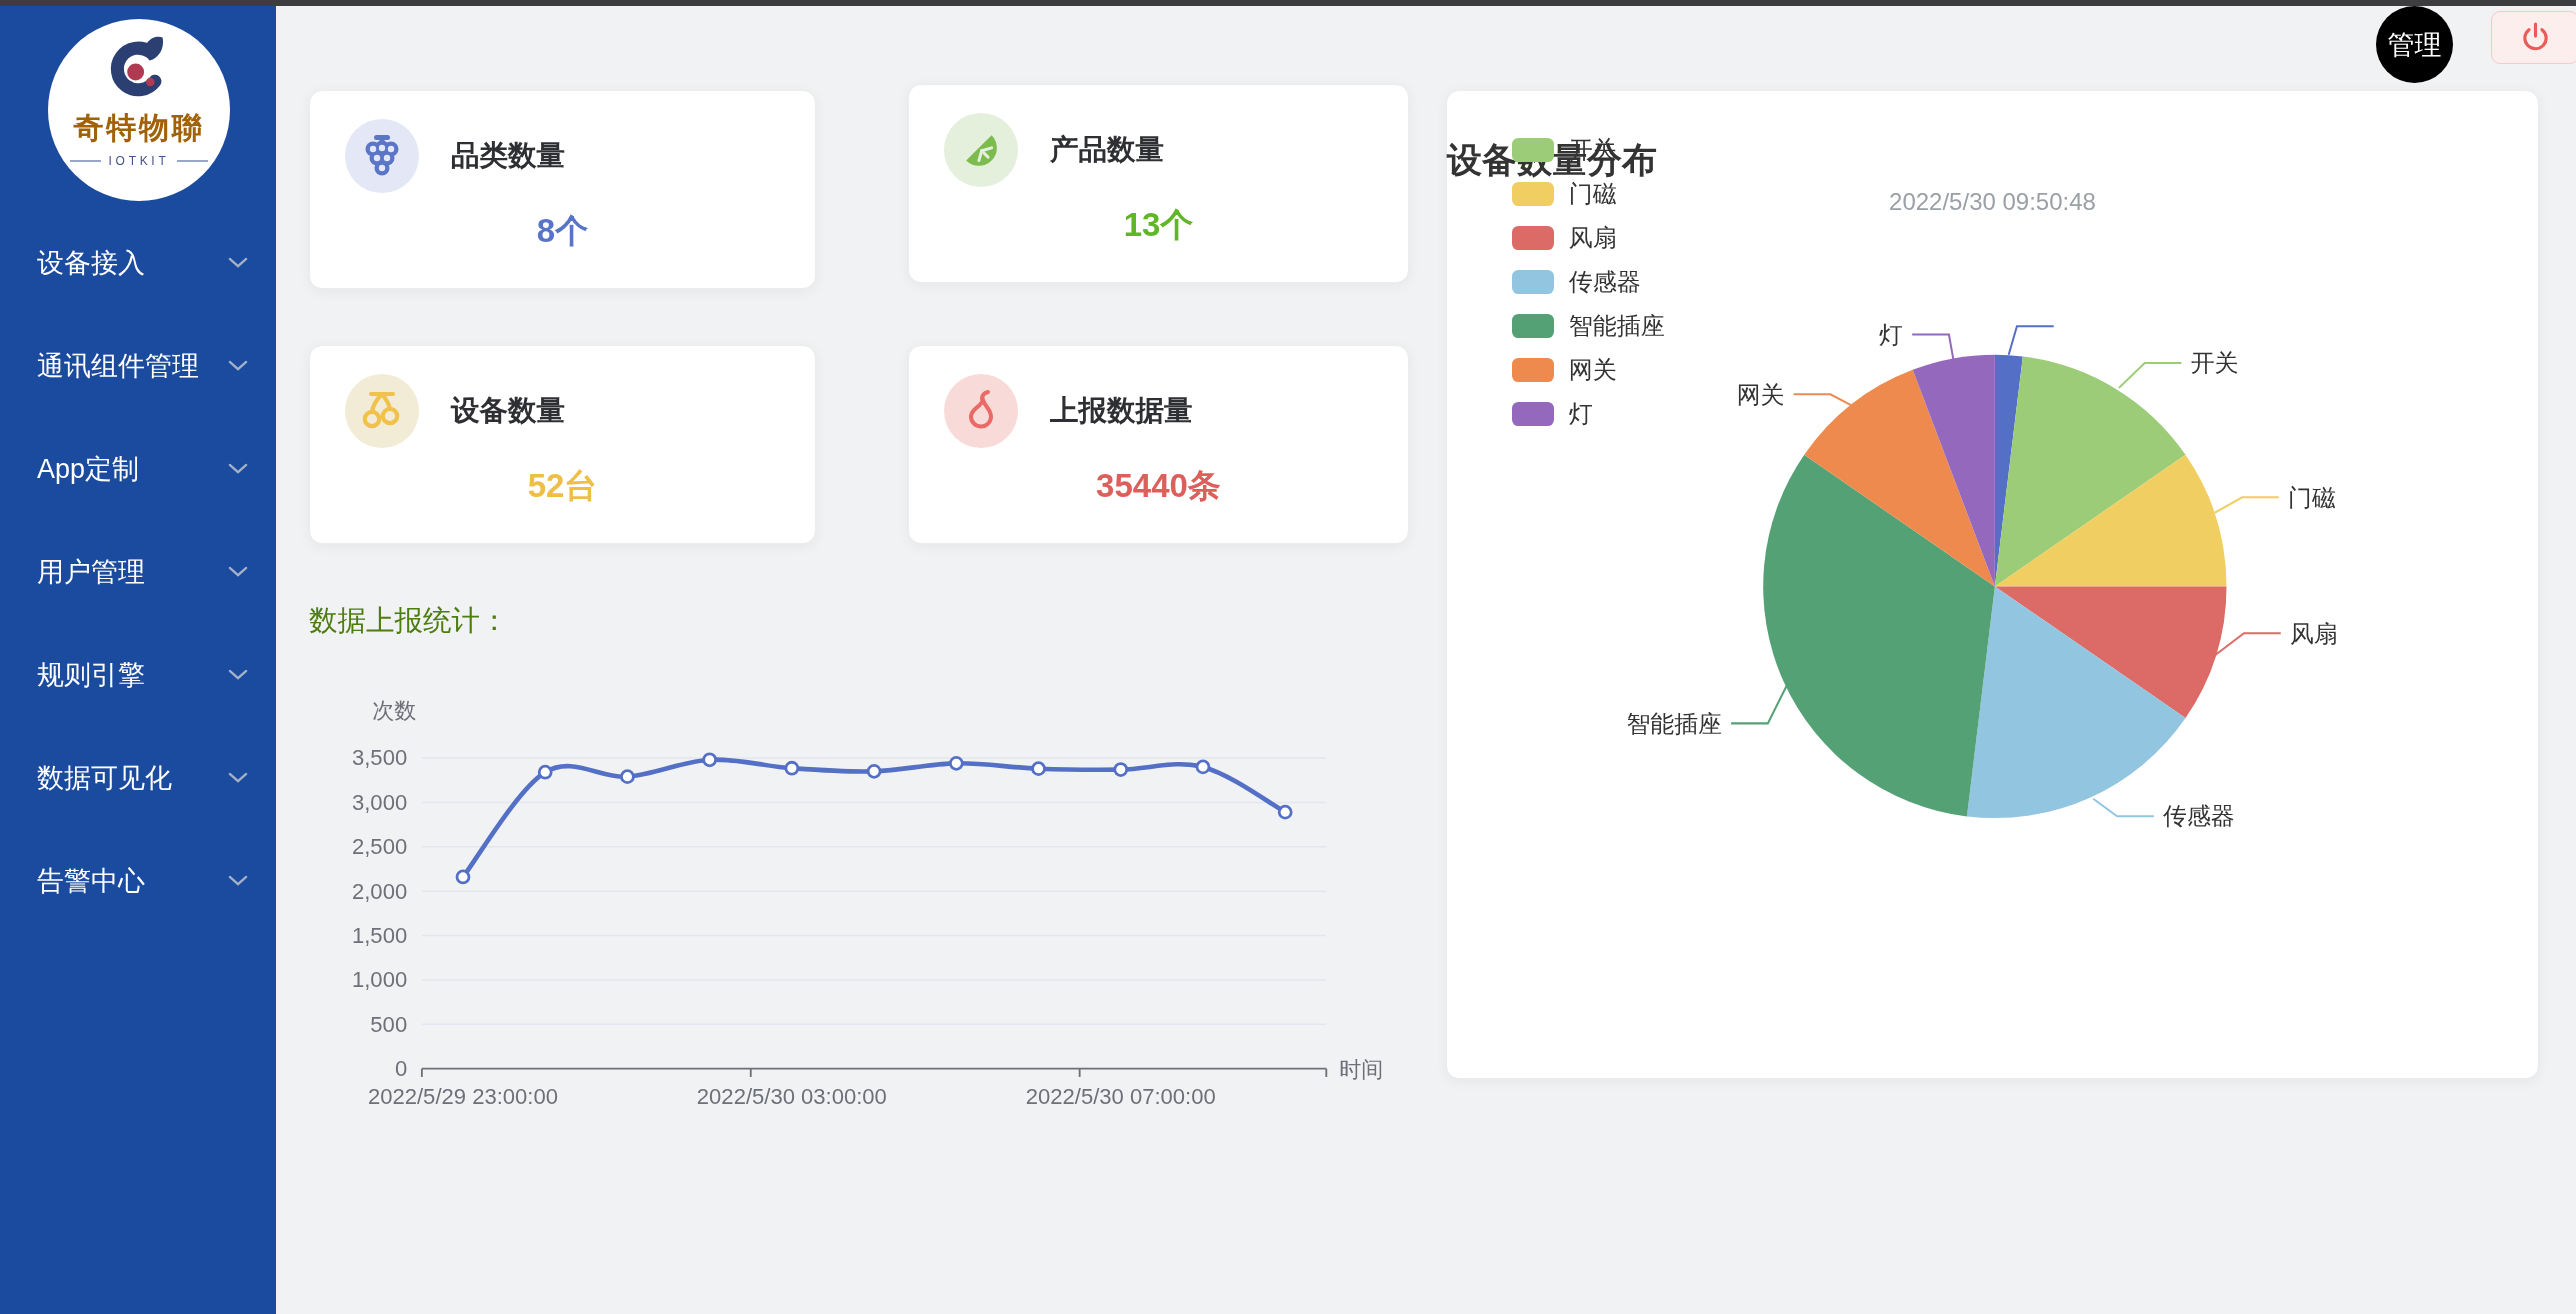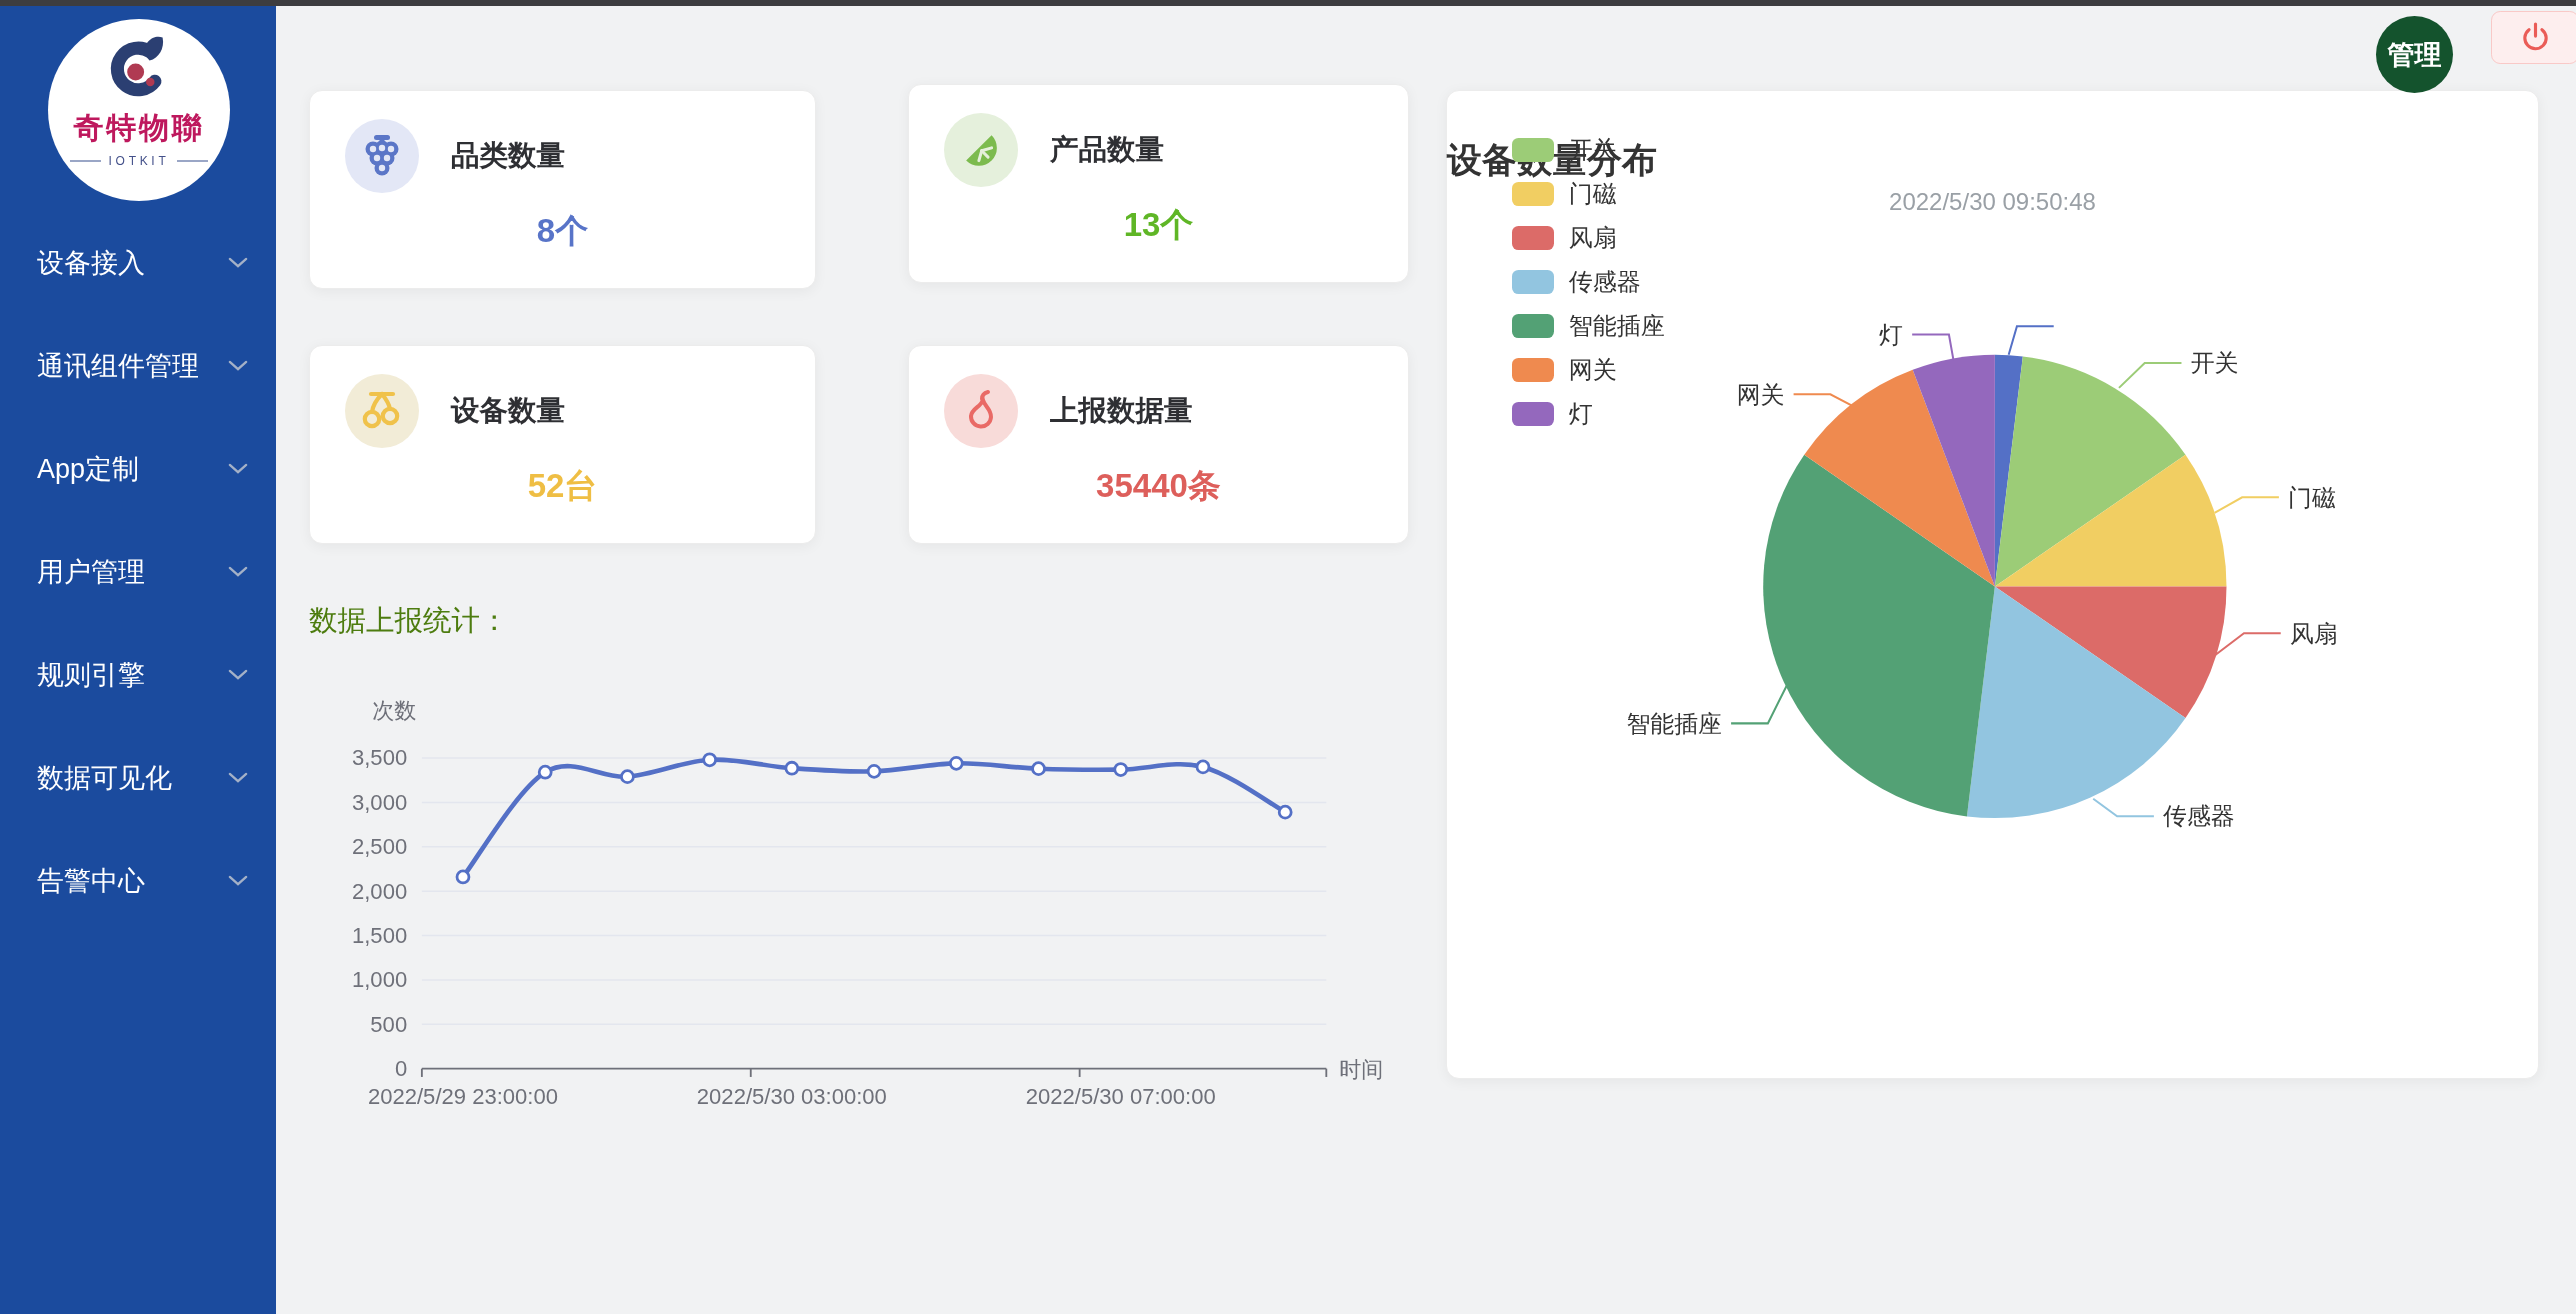--- a/index.html
+++ b/index.html
@@ -28,9 +28,9 @@
   .nav-item .chev{flex:0 0 auto;margin-left:7.4px;opacity:.85;}
   
   .avatar{
-    position:absolute;left:2376px;top:16px;width:77px;height:77px;border-radius:50%;
-    background:#14532d;color:#ffffff;font-size:27px;display:flex;align-items:center;justify-content:center;
-    cursor:pointer;z-index:35;font-weight:bold;
+    position:absolute;left:2376px;top:6px;width:77px;height:77px;border-radius:50%;
+    background:#000000;color:#ffffff;font-size:27px;display:flex;align-items:center;justify-content:center;
+    cursor:pointer;z-index:35;
   }
   .power-btn{
     position:absolute;left:2491px;top:11px;width:88px;height:53px;border-radius:9.2px;

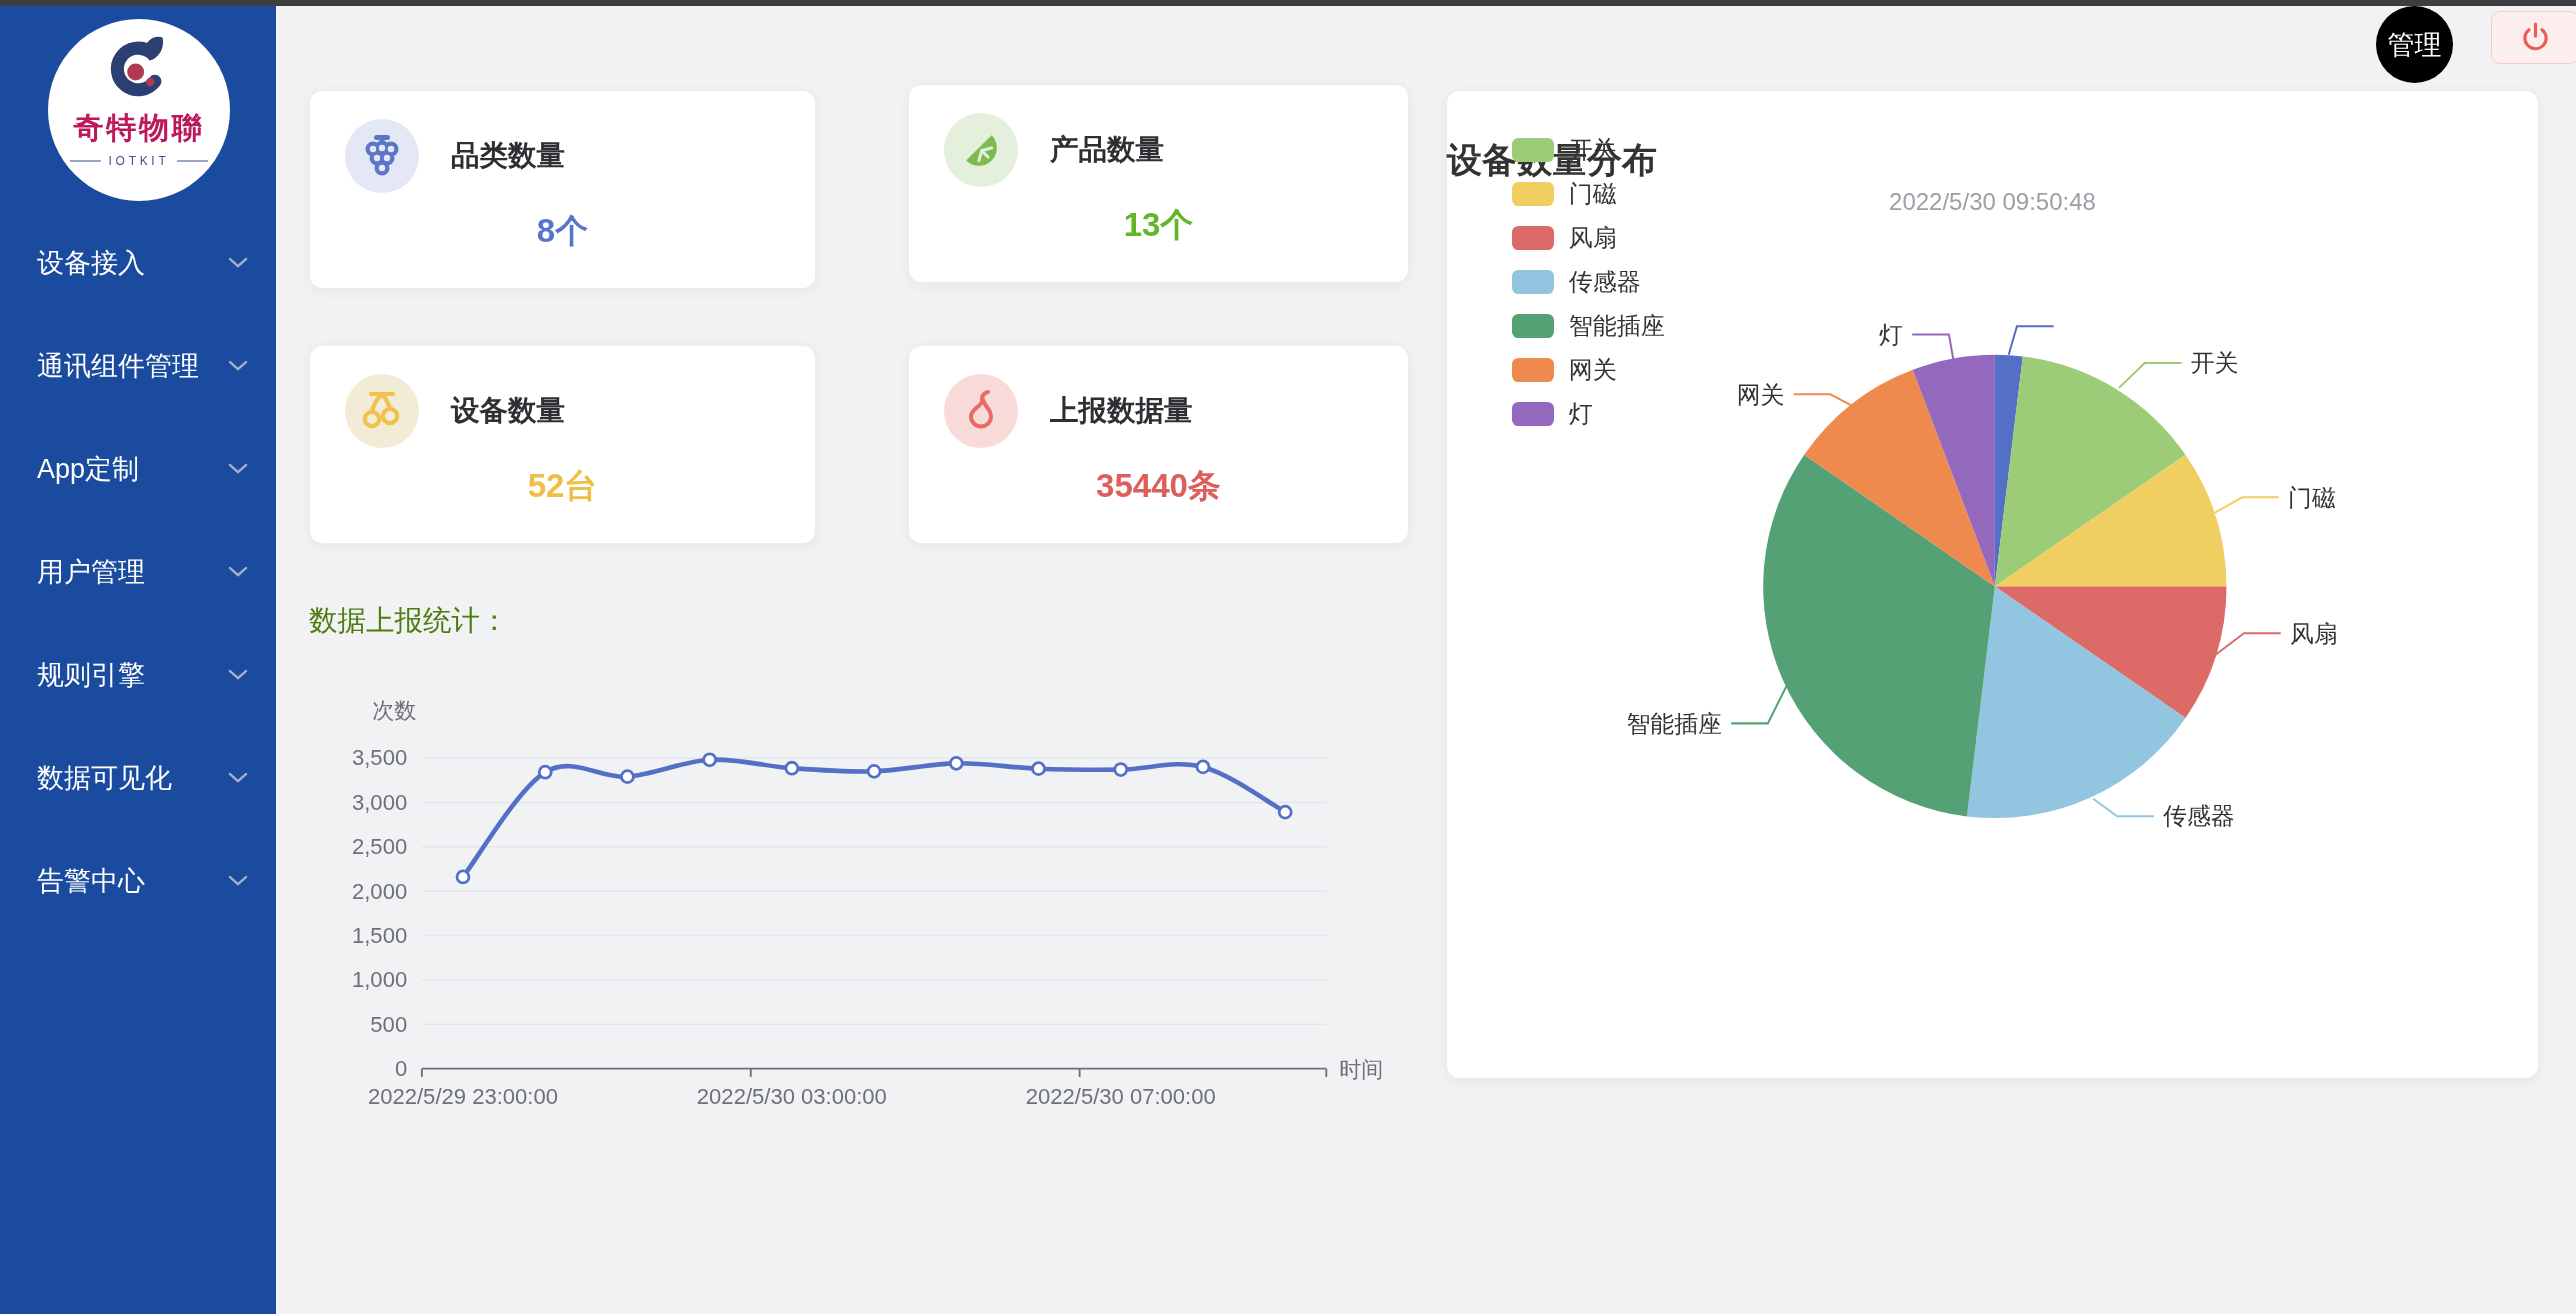--- a/index.html
+++ b/index.html
@@ -17,7 +17,7 @@
     background:#ffffff;display:flex;flex-direction:column;align-items:center;justify-content:flex-start;
   }
   .logo-mark{margin-top:13px;width:79px;height:77px;}
-  .brand{font-size:30px;font-weight:bold;color:#be185d;letter-spacing:2.8px;margin-top:-1.8px;white-space:nowrap;}
+  .brand{font-size:30px;font-weight:bold;color:#a16207;letter-spacing:2.8px;margin-top:-1.8px;white-space:nowrap;}
   .brand-sub{display:flex;align-items:center;gap:7.4px;margin-top:5.5px;color:#44518a;font-size:12px;letter-spacing:3.7px;}
   .brand-sub .rule{width:31px;height:1.8px;background:#9aa6c6;}
   .nav{position:absolute;left:0;top:205px;width:276px;}

